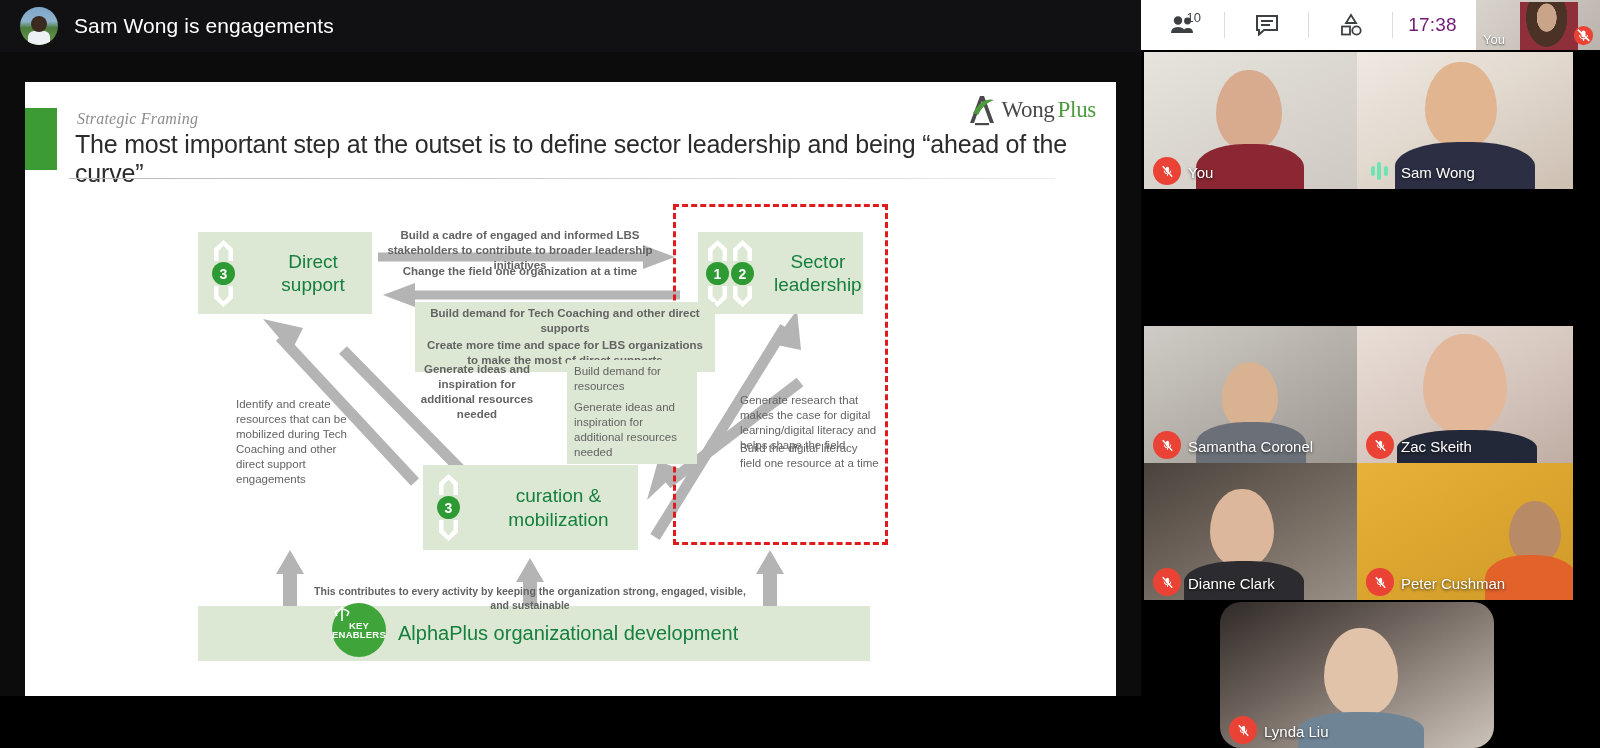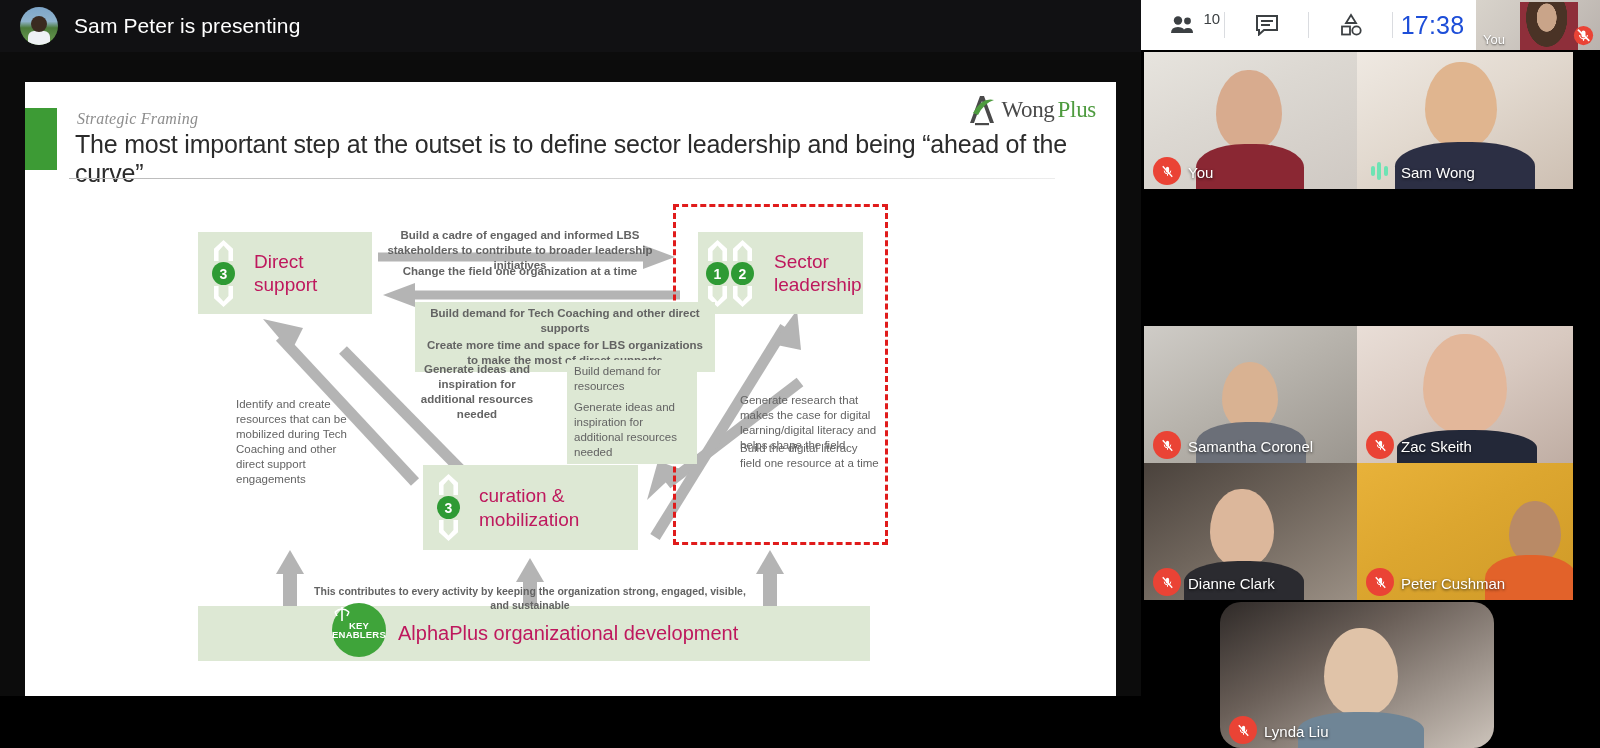--- a/index.html
+++ b/index.html
@@ -179,7 +179,7 @@
       <div id="presenter-avatar">
           <div class="torso"></div>
         </div>
-      <div id="presenter-text">Sam Peter is presenting</div>
+      <div id="presenter-text">Sam Wong is engagements</div>
     </div>
 
     <div id="slide">

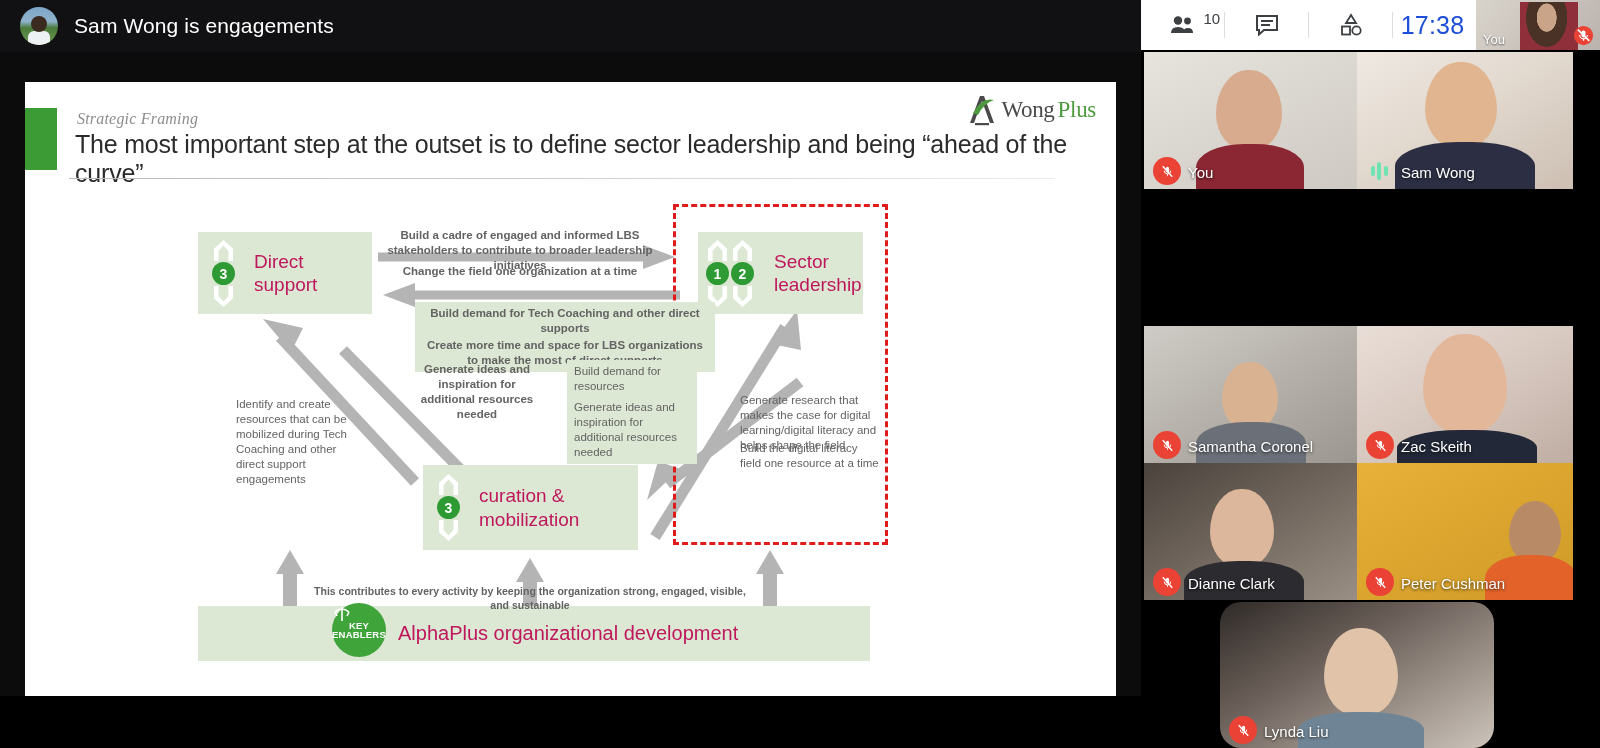--- a/index.html
+++ b/index.html
@@ -115,7 +115,7 @@
     position: relative; color: #3c4043;
   }
   .tb-sep { width: 1px; height: 26px; background: #dadce0; flex: none; }
-  .tb-badge { font-size: 15px; position: absolute; top: 10px; left: 50%; margin-left: 21px; color: #3c4043; }
+  .tb-badge { font-size: 13px; position: absolute; top: 10px; left: 50%; margin-left: 4px; color: #3c4043; }
   #clock { font-size: 25px; color: #1d4ed8; letter-spacing: .2px; padding-right: 4px; text-align: center; }
 
   #selfview {

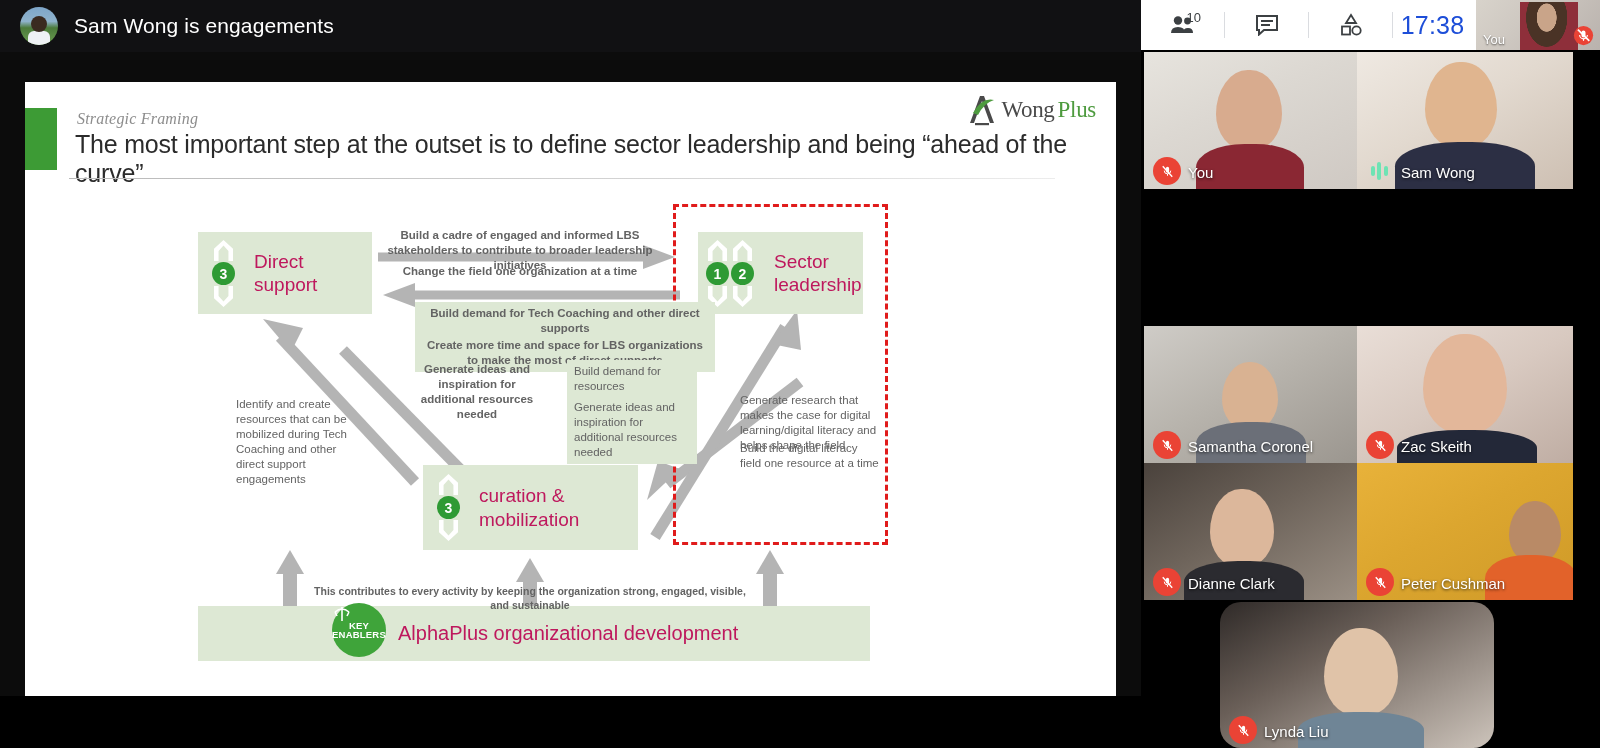--- a/index.html
+++ b/index.html
@@ -116,7 +116,7 @@
   }
   .tb-sep { width: 1px; height: 26px; background: #dadce0; flex: none; }
   .tb-badge { font-size: 13px; position: absolute; top: 10px; left: 50%; margin-left: 4px; color: #3c4043; }
-  #clock { font-size: 25px; color: #1d4ed8; letter-spacing: .2px; padding-right: 4px; text-align: center; }
+  #clock { font-size: 19px; color: #701a75; letter-spacing: .2px; padding-right: 4px; text-align: center; }
 
   #selfview {
     position: absolute; right: 0; top: 0; width: 124px; height: 50px;

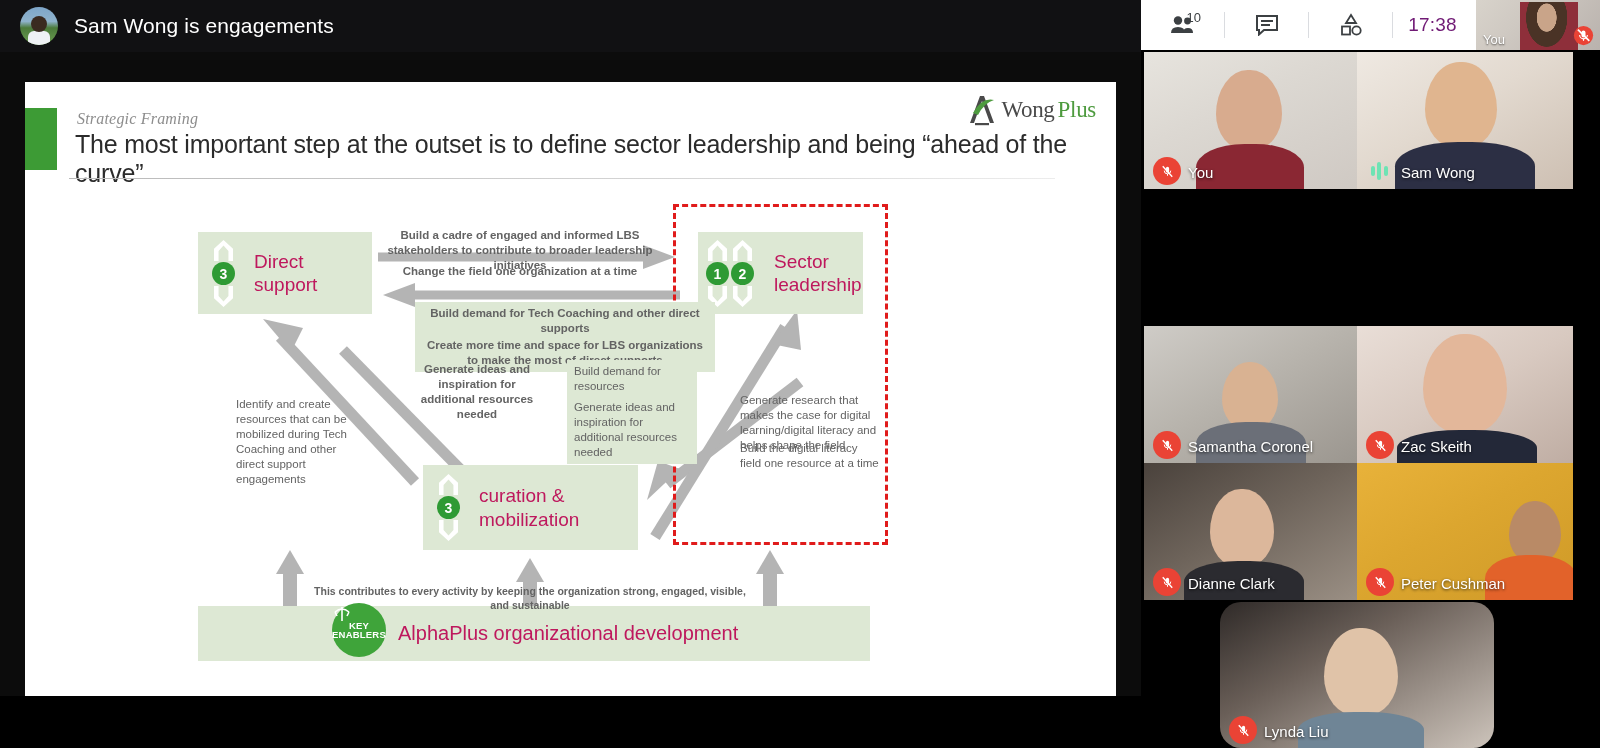--- a/index.html
+++ b/index.html
@@ -71,7 +71,7 @@
   }
   .gbox .badges { position: relative; width: 56px; height: 100%; flex: none; }
   .gbox.two .badges { width: 76px; }
-  .gbox-label { font-size: 19px; color: #be185d; line-height: 1.22; }
+  .gbox-label { font-size: 19px; color: #15803d; line-height: 1.22; text-align: center; }
 
   .numcircle {
     position: absolute; width: 23px; height: 23px; border-radius: 50%;

